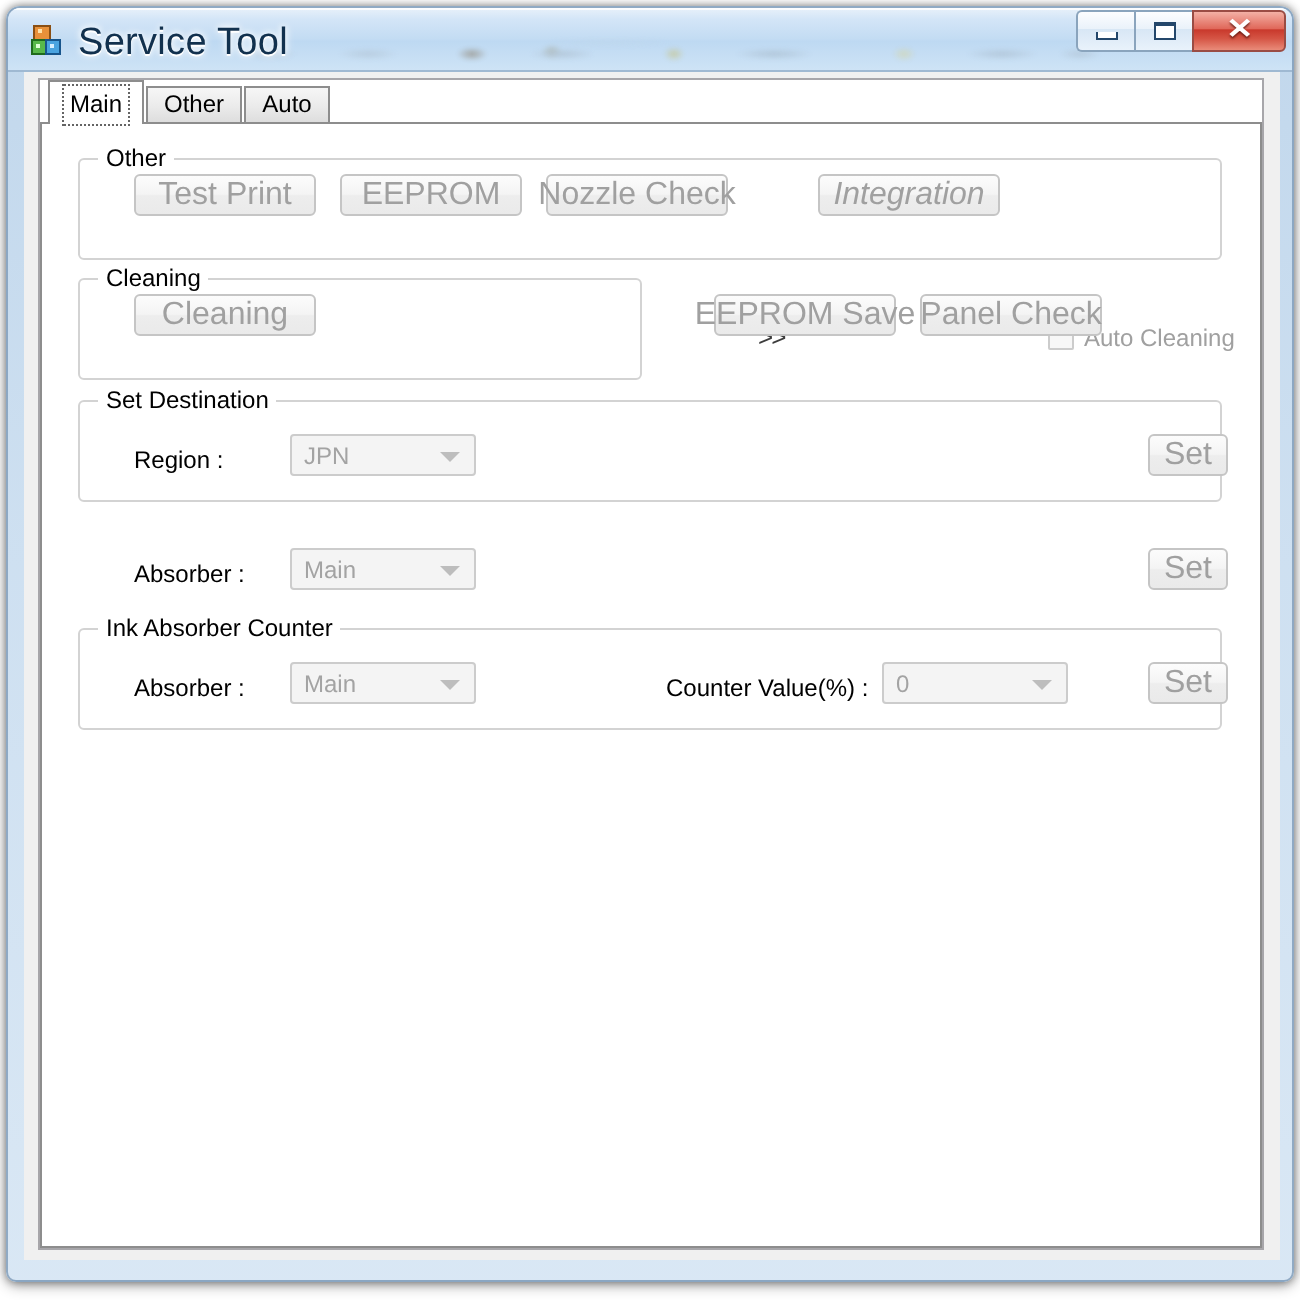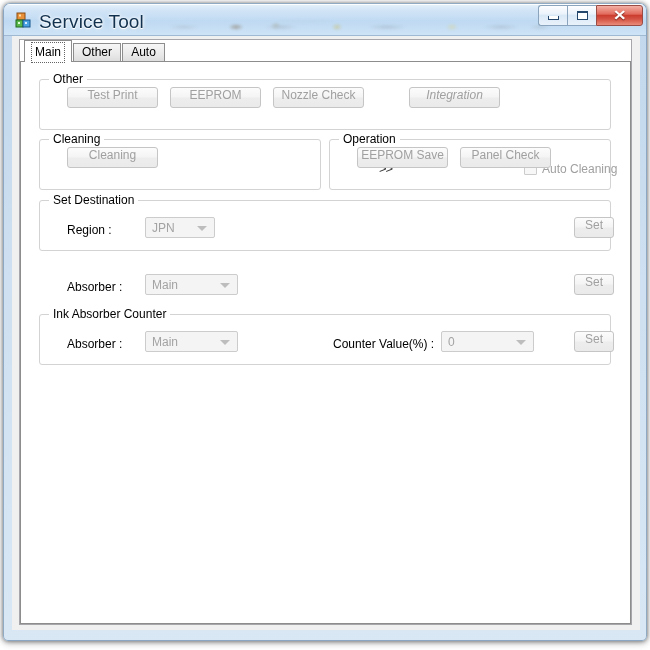--- a/index.html
+++ b/index.html
@@ -237,11 +237,12 @@
     border-radius: 3px;
     background: linear-gradient(to bottom, #fcfcfc 0%, #f4f4f4 48%, #ededed 52%, #eaeaea 100%);
     color: #a0a0a0;
-    font-size: 12px;
+    font-size: 16px;
     text-align: center;
     white-space: nowrap;
     cursor: default;
     display: flex;
+    align-items: center;
     justify-content: center;
   }
 

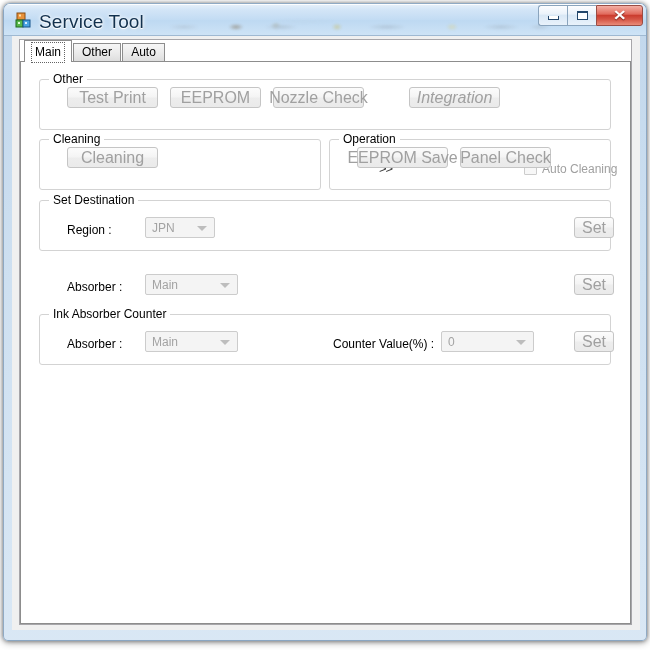--- a/index.html
+++ b/index.html
@@ -387,9 +387,6 @@
           <span>Cleaning</span>
         </div>
 
-        <div class="group" style="left:308px; top:77px; width:282px; height:51px;">
-          <div class="group-title">Operation</div>
-        </div>
         <div class="btn" style="left:336px; top:85px; width:91px; height:21px;">
           <span>EEPROM Save</span>
         </div>

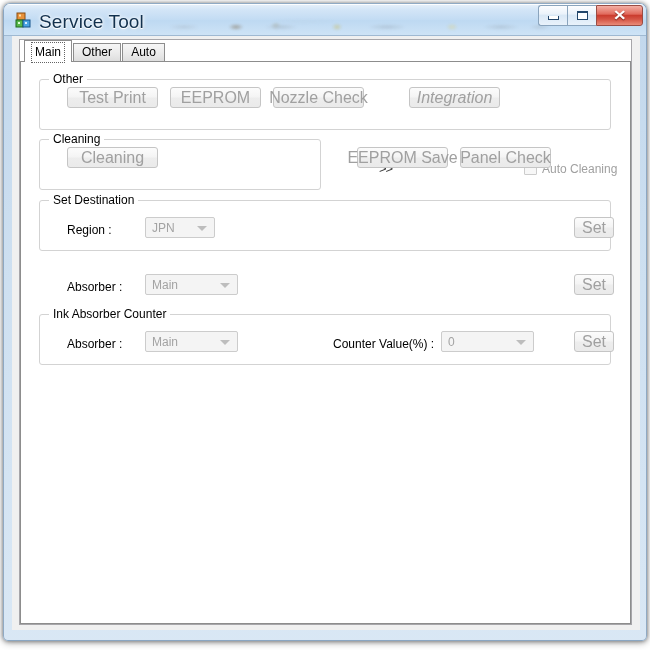--- a/index.html
+++ b/index.html
@@ -398,7 +398,7 @@
           <div class="group-title">Set Destination</div>
         </div>
         <div class="lbl" style="left:46px; top:161px;">Region :</div>
-        <div class="combo" style="left:124px; top:155px; width:70px; height:21px;">
+        <div class="combo" style="left:124px; top:155px; width:93px; height:21px;">
           <span class="combo-value">JPN</span>
           <span class="combo-arrow"></span>
         </div>

